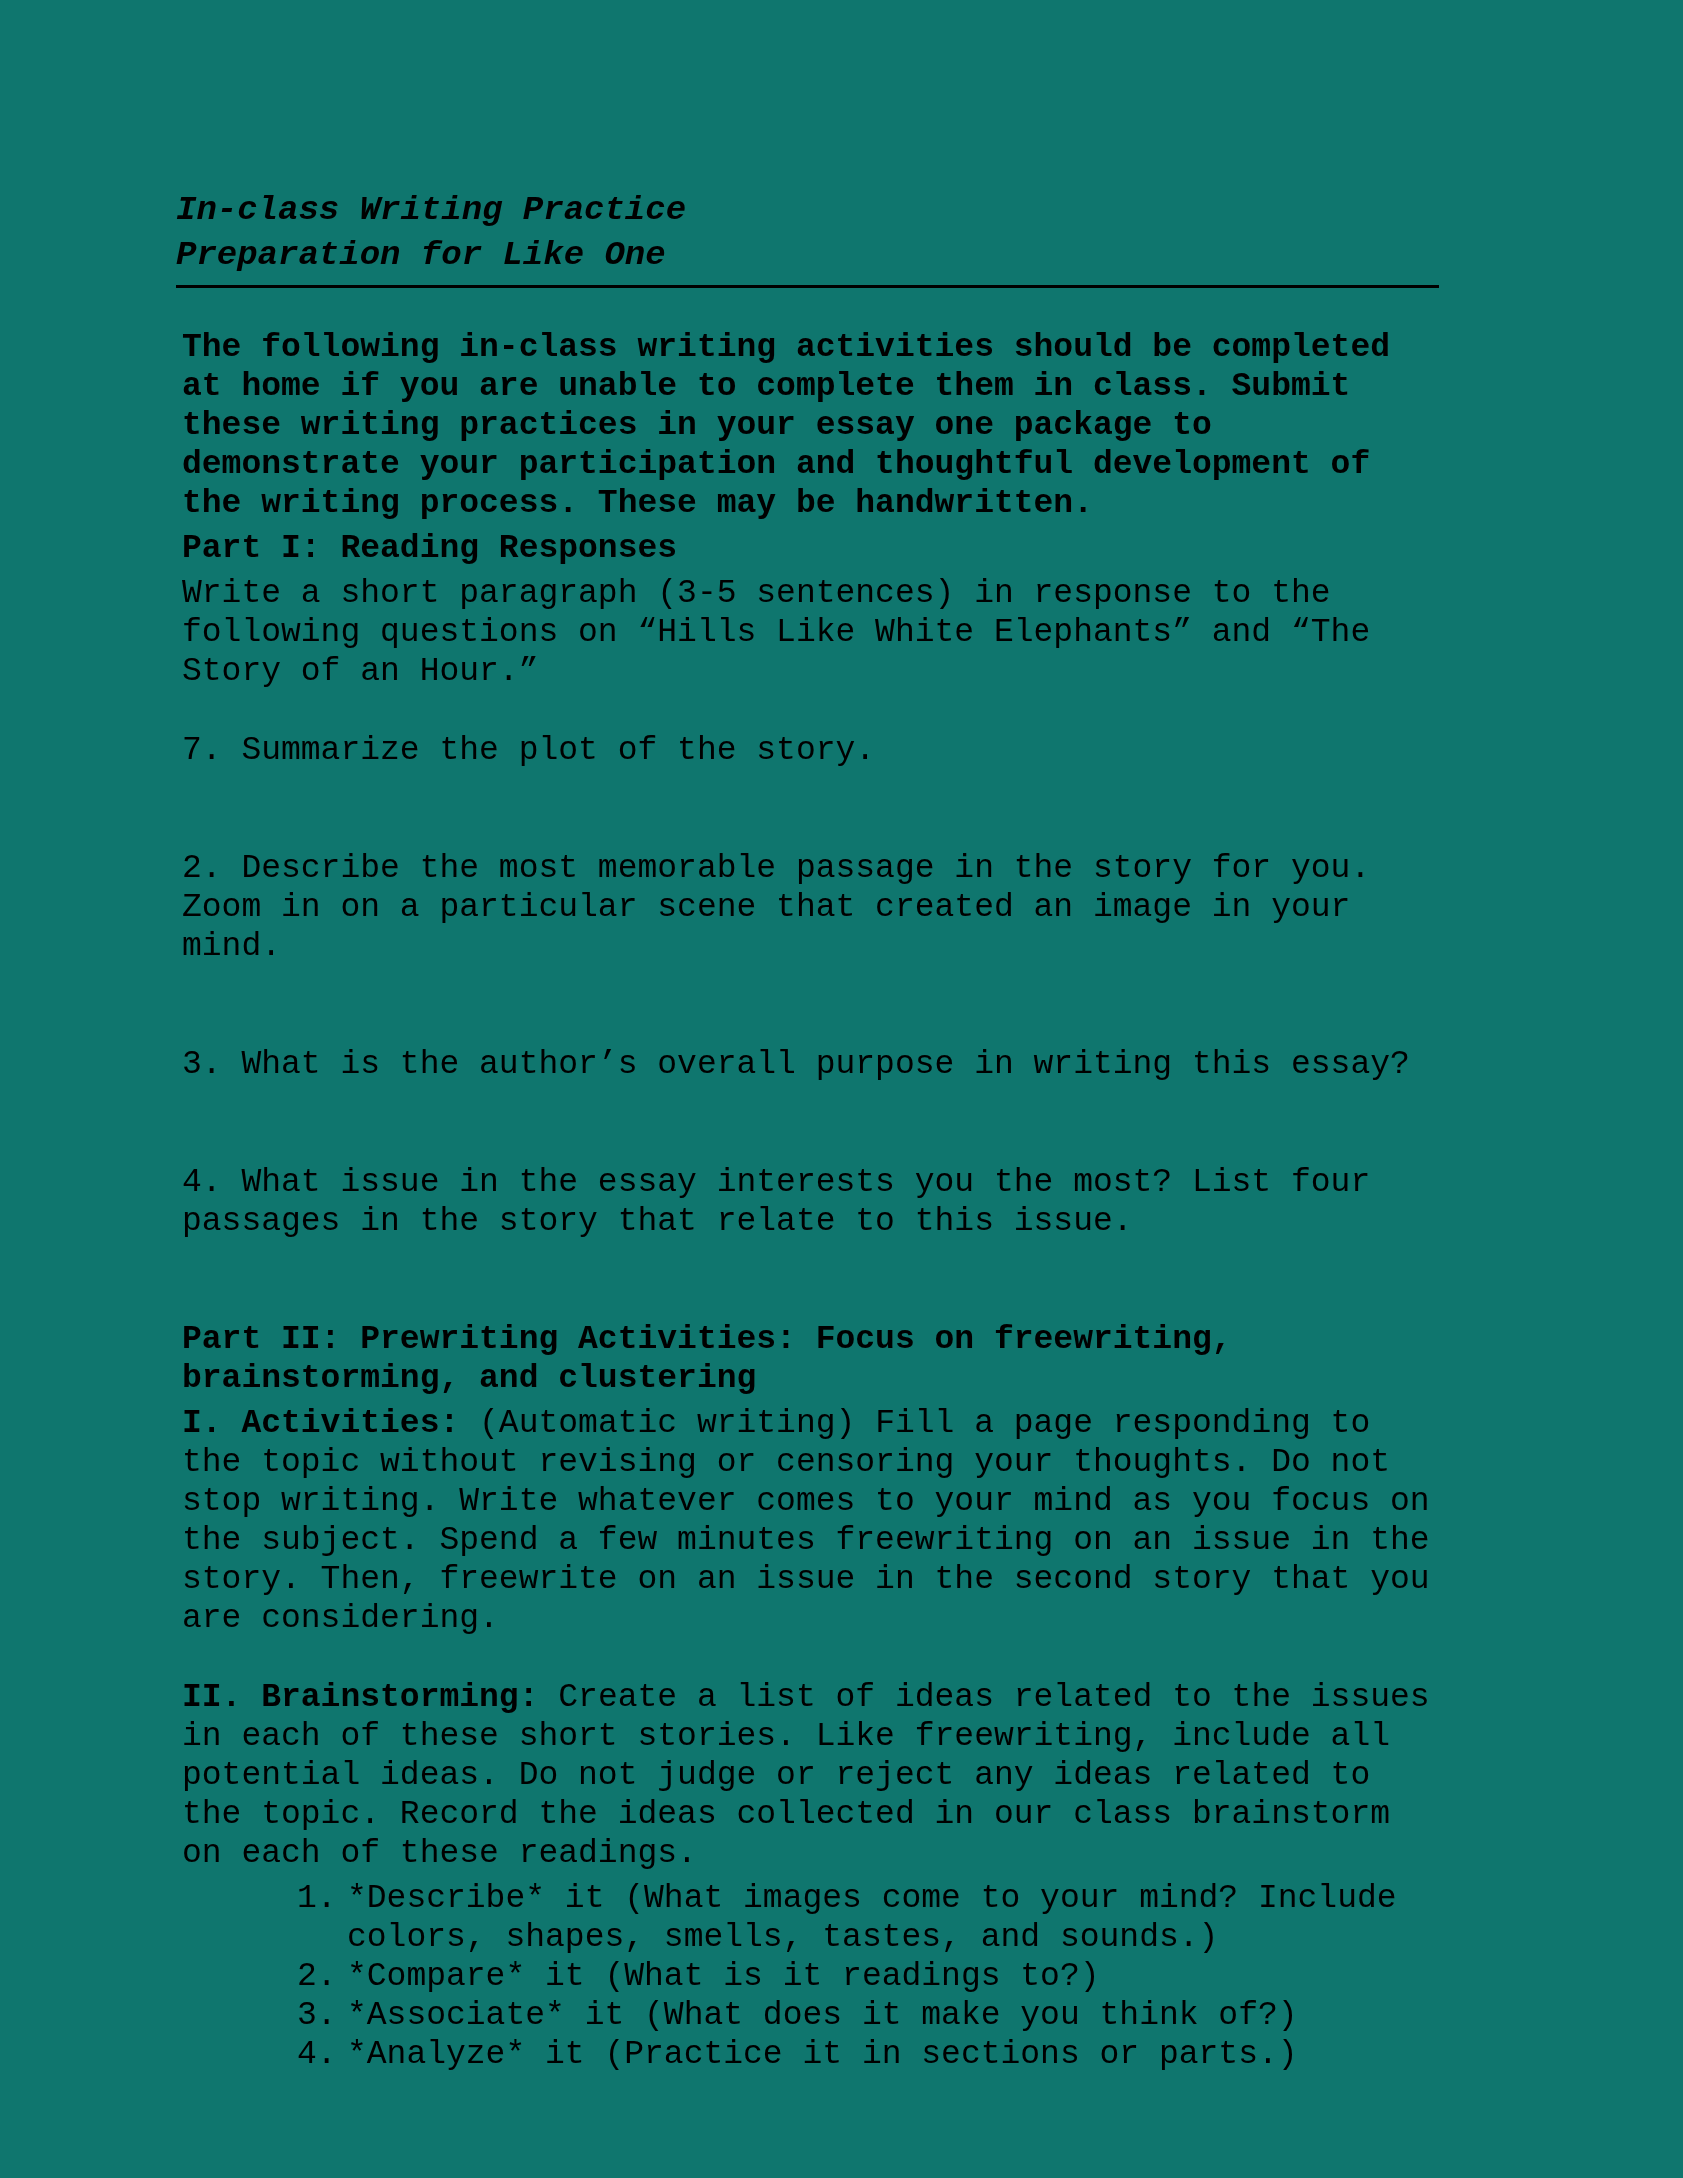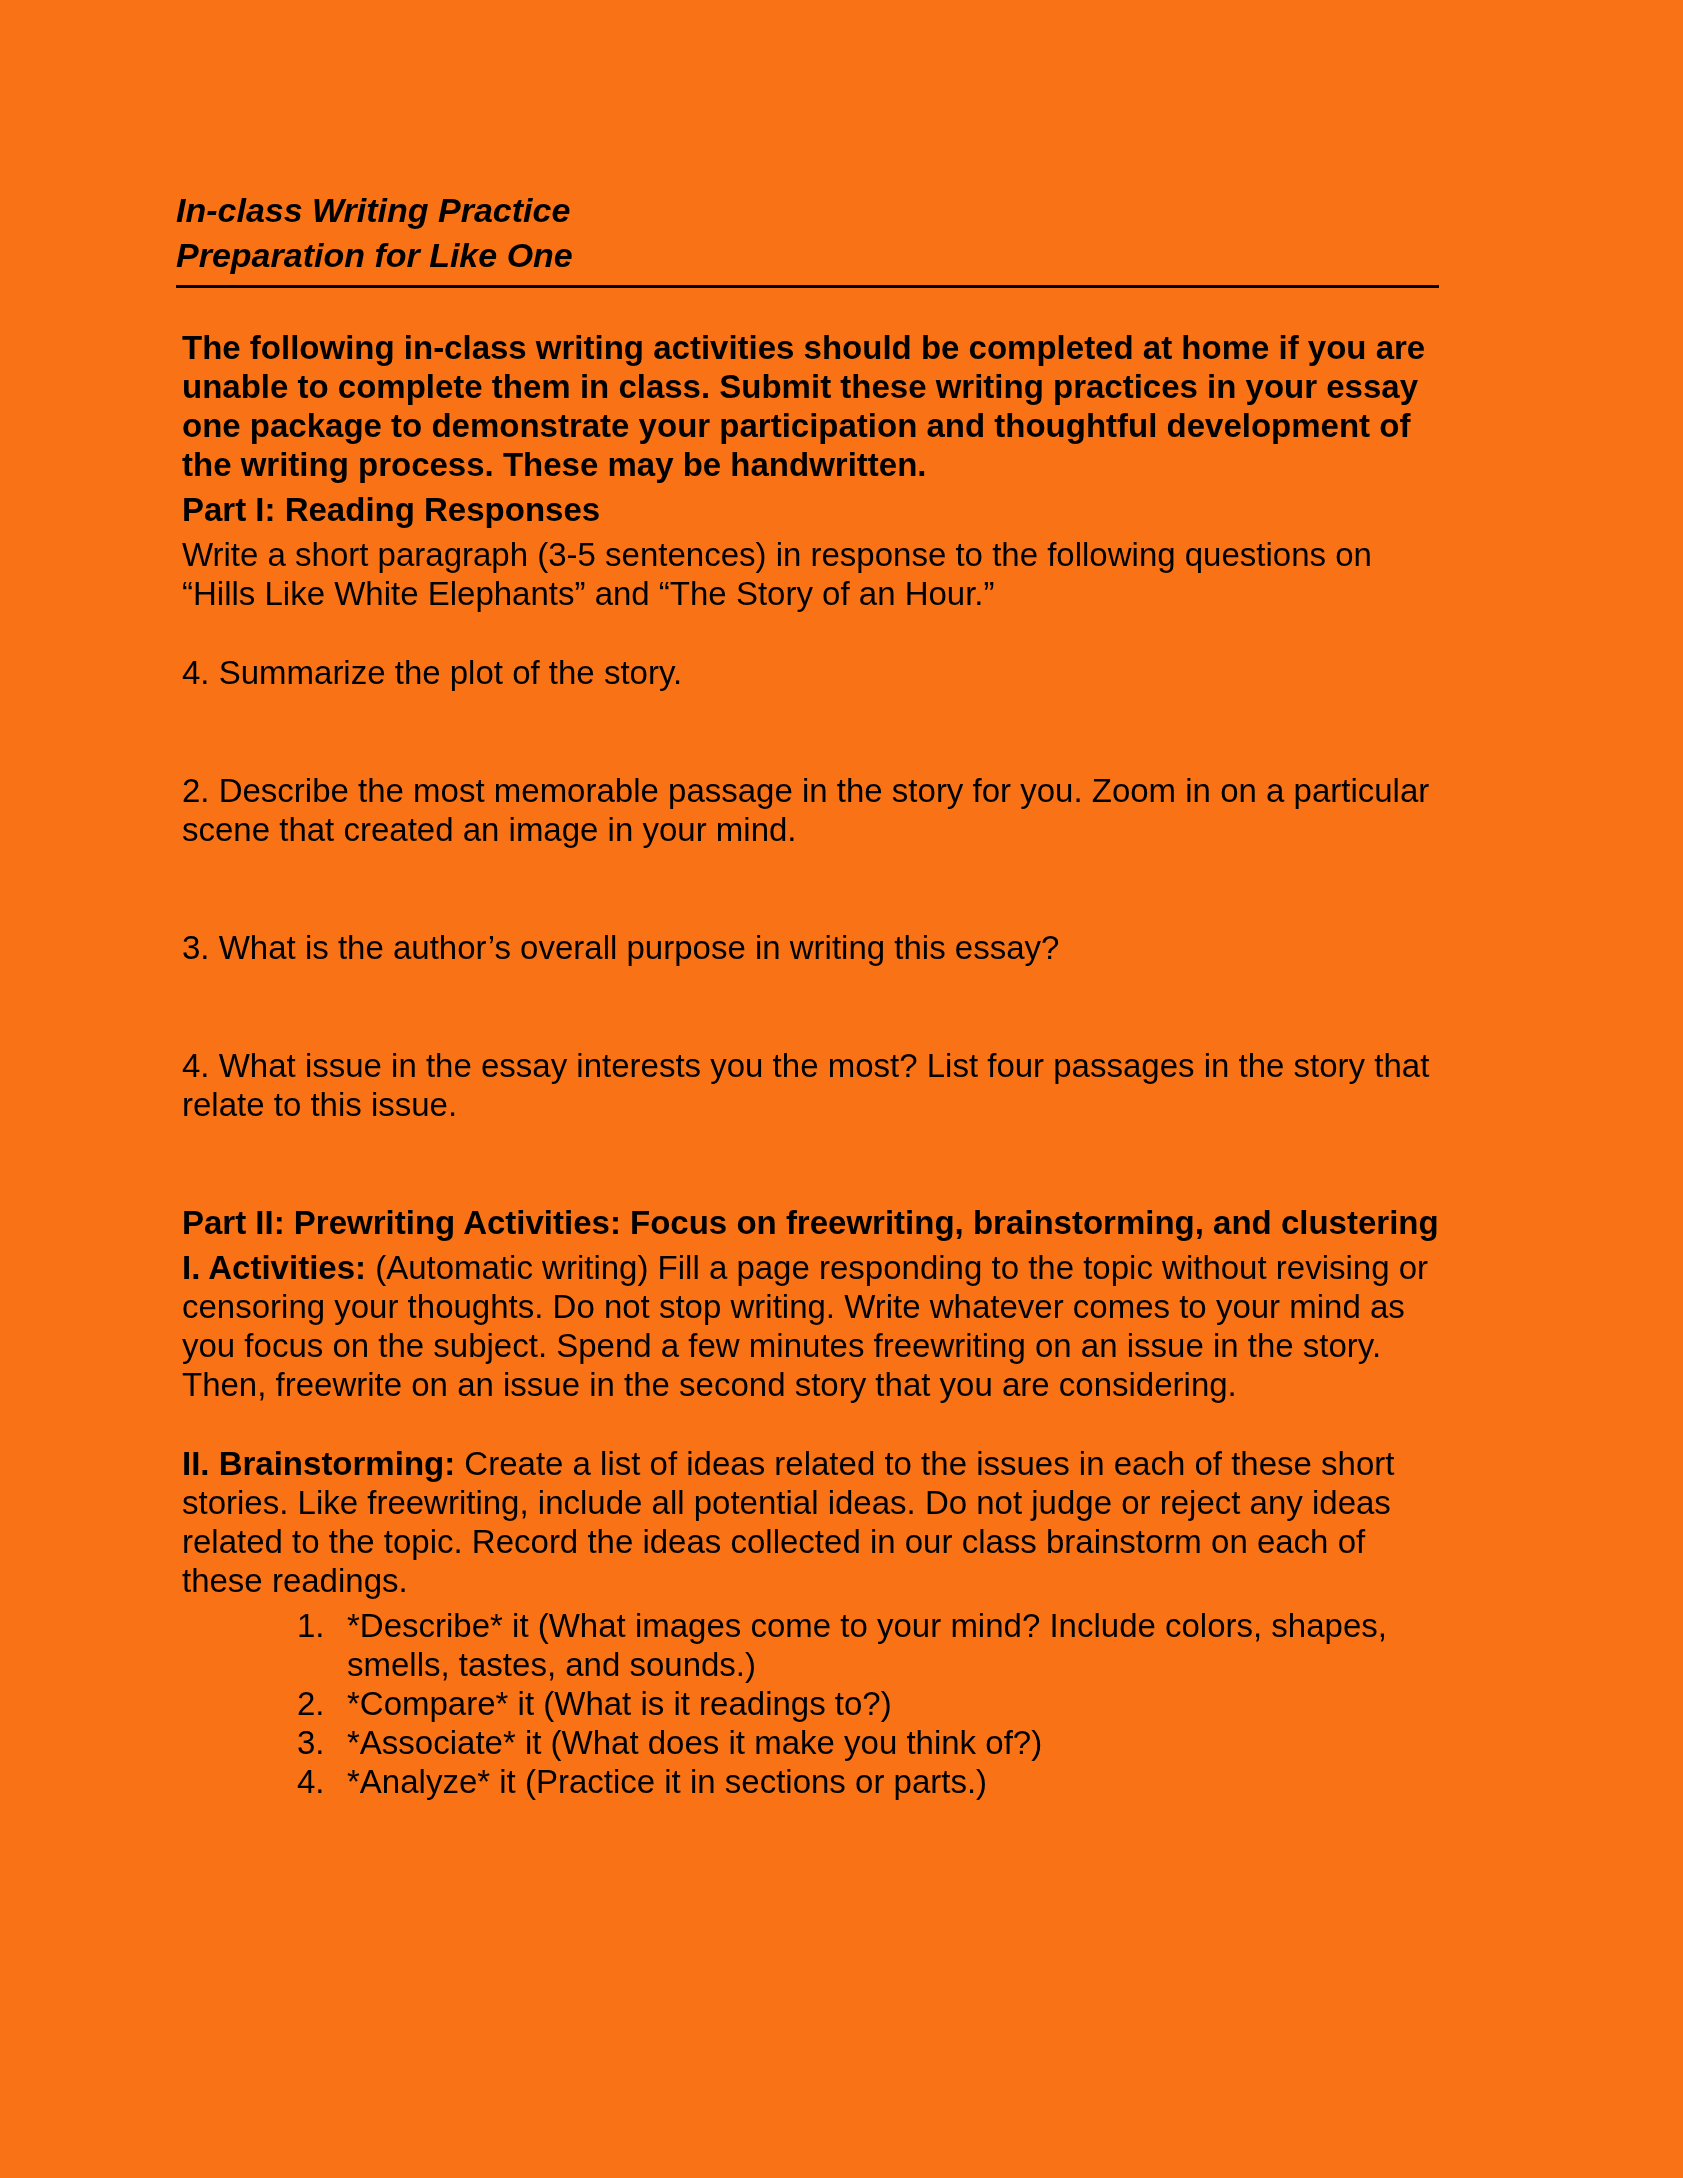--- a/index.html
+++ b/index.html
@@ -13,10 +13,10 @@
     width: 1683px;
     height: 2178px;
     box-sizing: border-box;
-    background: #f97316;
+    background: #0f766e;
     color: #000000;
     padding: 188px 238px 0 176px;
-    font-family: Liberation Sans, sans-serif;
+    font-family: Liberation Mono, monospace;
     font-size: 33px;
     line-height: 39px;
     overflow: hidden;

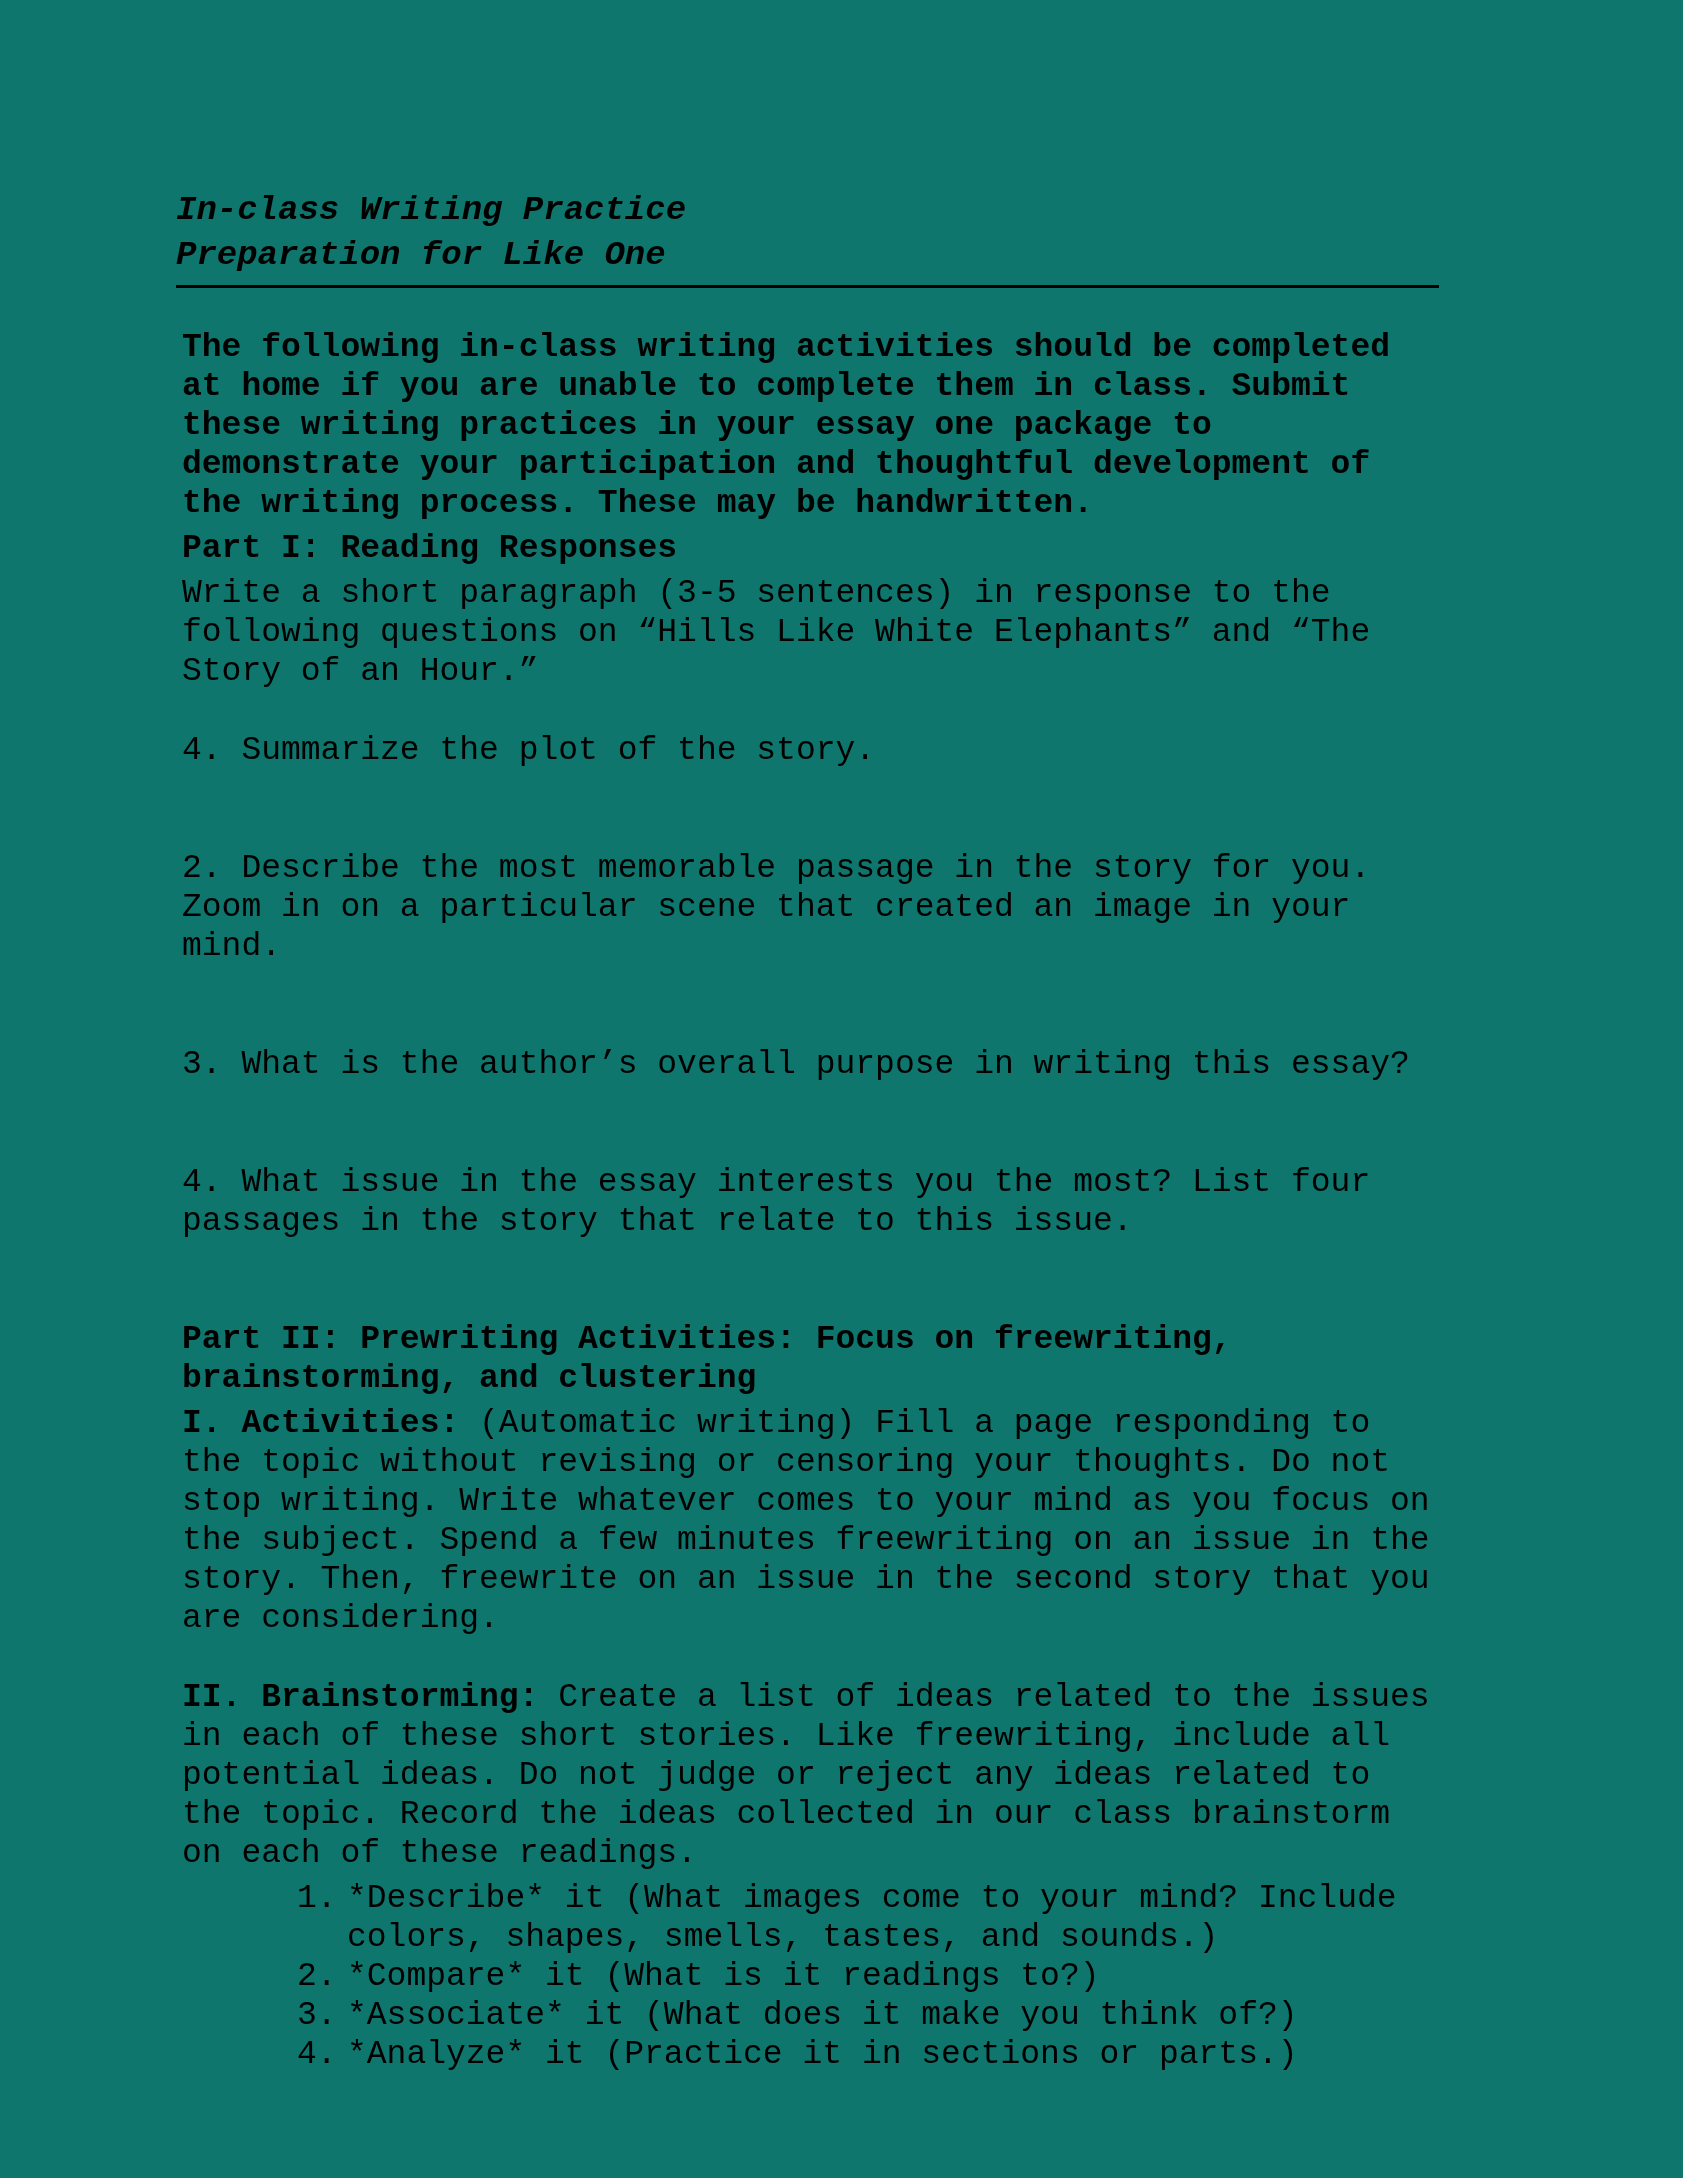--- a/index.html
+++ b/index.html
@@ -62,7 +62,7 @@
 
   <p>Write a short paragraph (3-5 sentences) in response to the following questions on “Hills Like White Elephants” and “The Story of an Hour.”</p>
 
-  <p class="gap-1">4. Summarize the plot of the story.</p>
+  <p class="gap-1">7. Summarize the plot of the story.</p>
 
   <p class="gap-2">2. Describe the most memorable passage in the story for you. Zoom in on a particular scene that created an image in your mind.</p>
 

